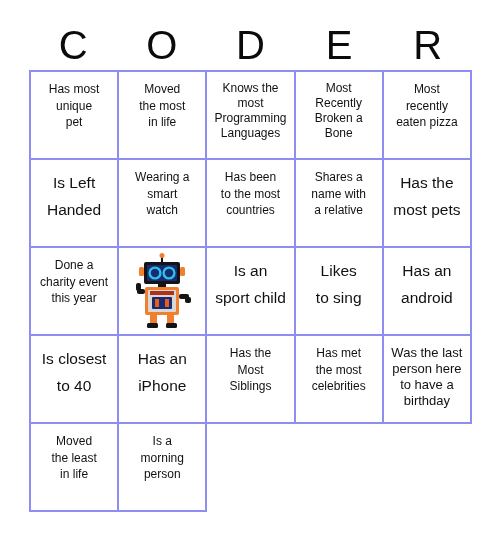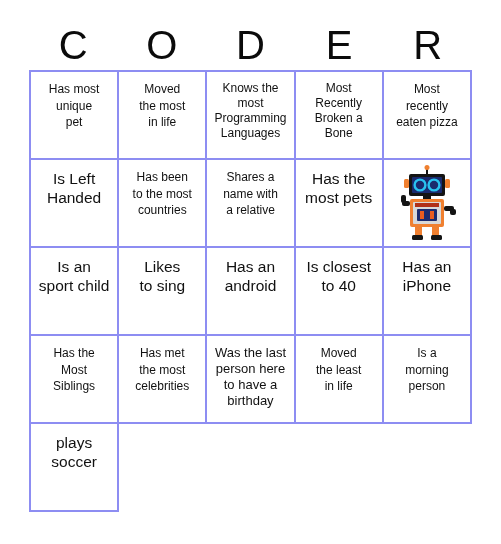--- a/index.html
+++ b/index.html
@@ -74,7 +74,7 @@
     white-space: pre-line;
   }
   
-  .fs-lg  { font-size: 15.5px; line-height: 19px; }
+  .fs-lg  { font-size: 15.5px; line-height: 27px; }
   .fs-md  { font-size: 12px; line-height: 16.5px; }
   .fs-sm  { font-size: 12px;   line-height: 15px; }
   .fs-xs  { font-size: 13px; line-height: 16px; }

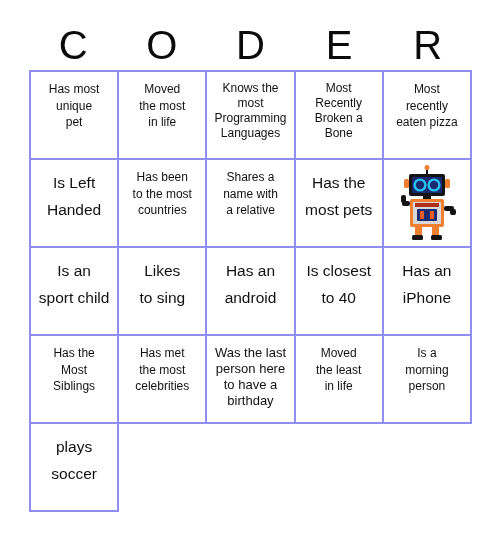--- a/index.html
+++ b/index.html
@@ -137,6 +137,11 @@
       <div class="cell">
         <span class="cell-text fs-lg">Is Left
 Handed</span>
+      </div>
+      <div class="cell">
+        <span class="cell-text fs-md">Wearing a
+smart
+watch</span>
       </div>
       <div class="cell">
         <span class="cell-text fs-md">Has been

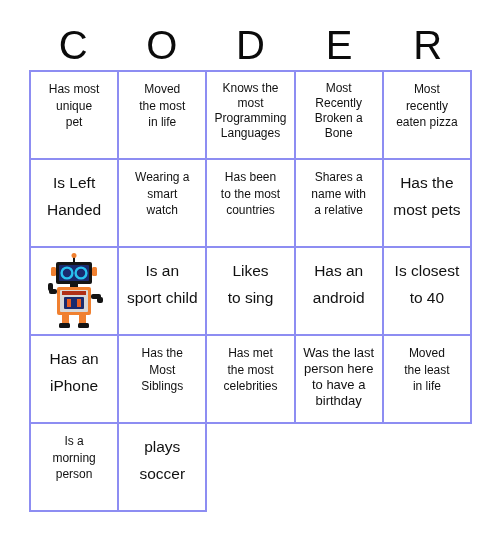--- a/index.html
+++ b/index.html
@@ -156,6 +156,11 @@
       <div class="cell">
         <span class="cell-text fs-lg">Has the
 most pets</span>
+      </div>
+      <div class="cell">
+        <span class="cell-text fs-md">Done a
+charity event
+this year</span>
       </div>
       <div class="cell free">
         <div id="robot-wrap">

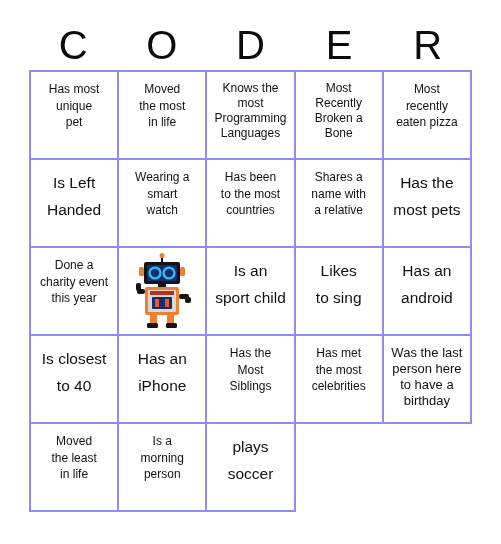--- a/index.html
+++ b/index.html
@@ -237,10 +237,6 @@
 morning
 person</span>
       </div>
-      <div class="cell">
-        <span class="cell-text fs-lg">plays
-soccer</span>
-      </div>
     </div>
 
 </div>

